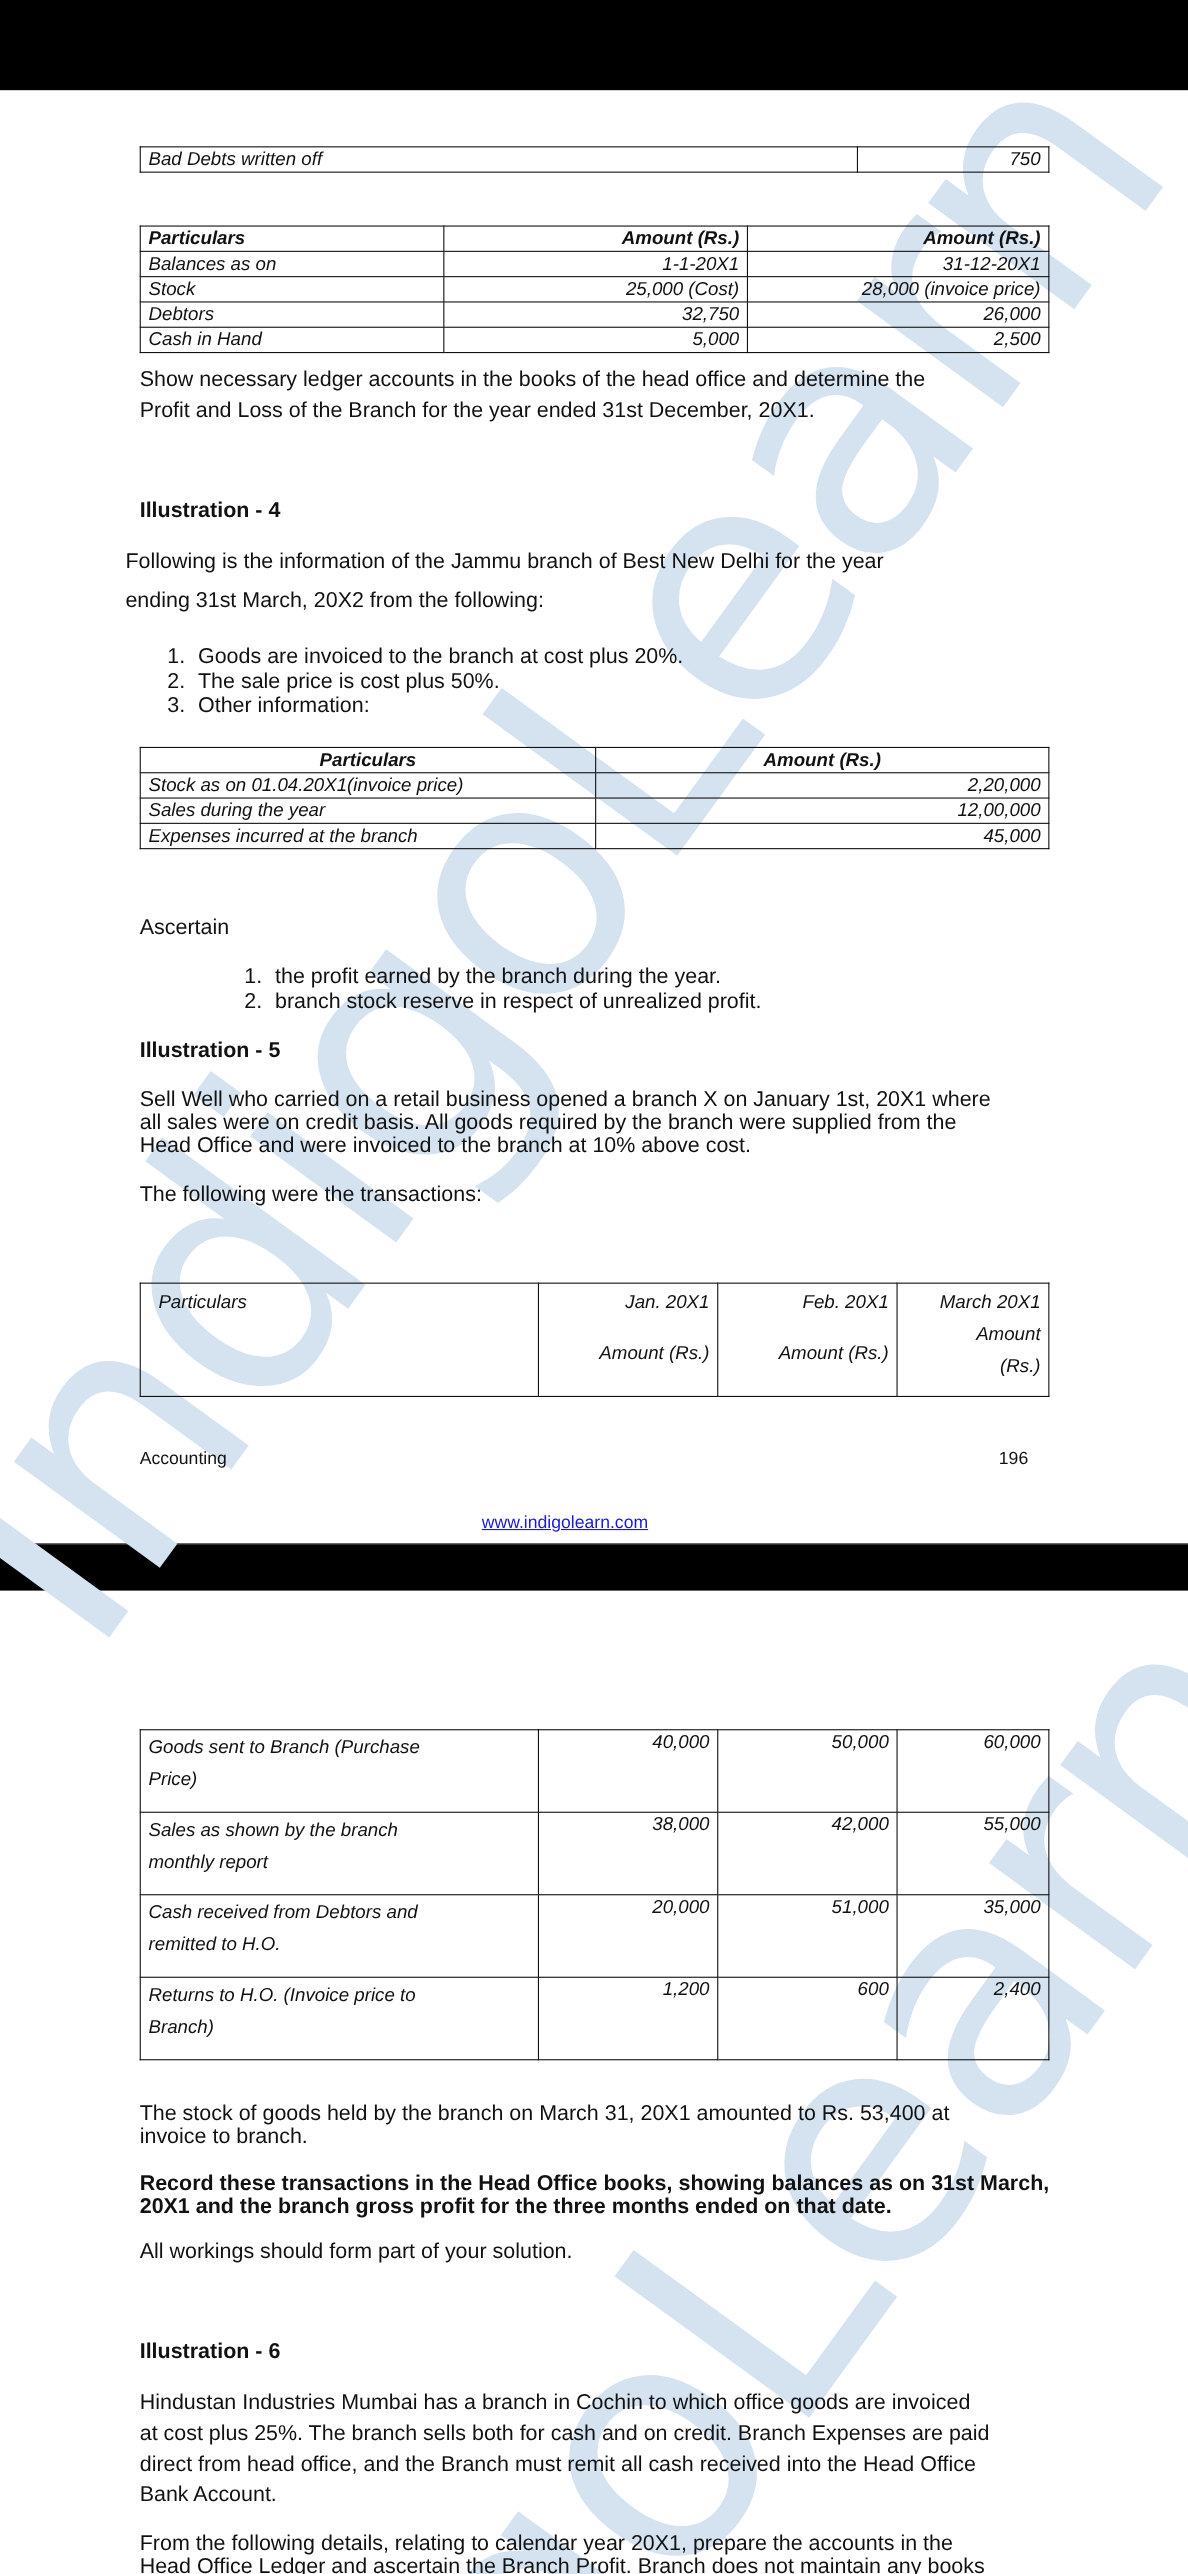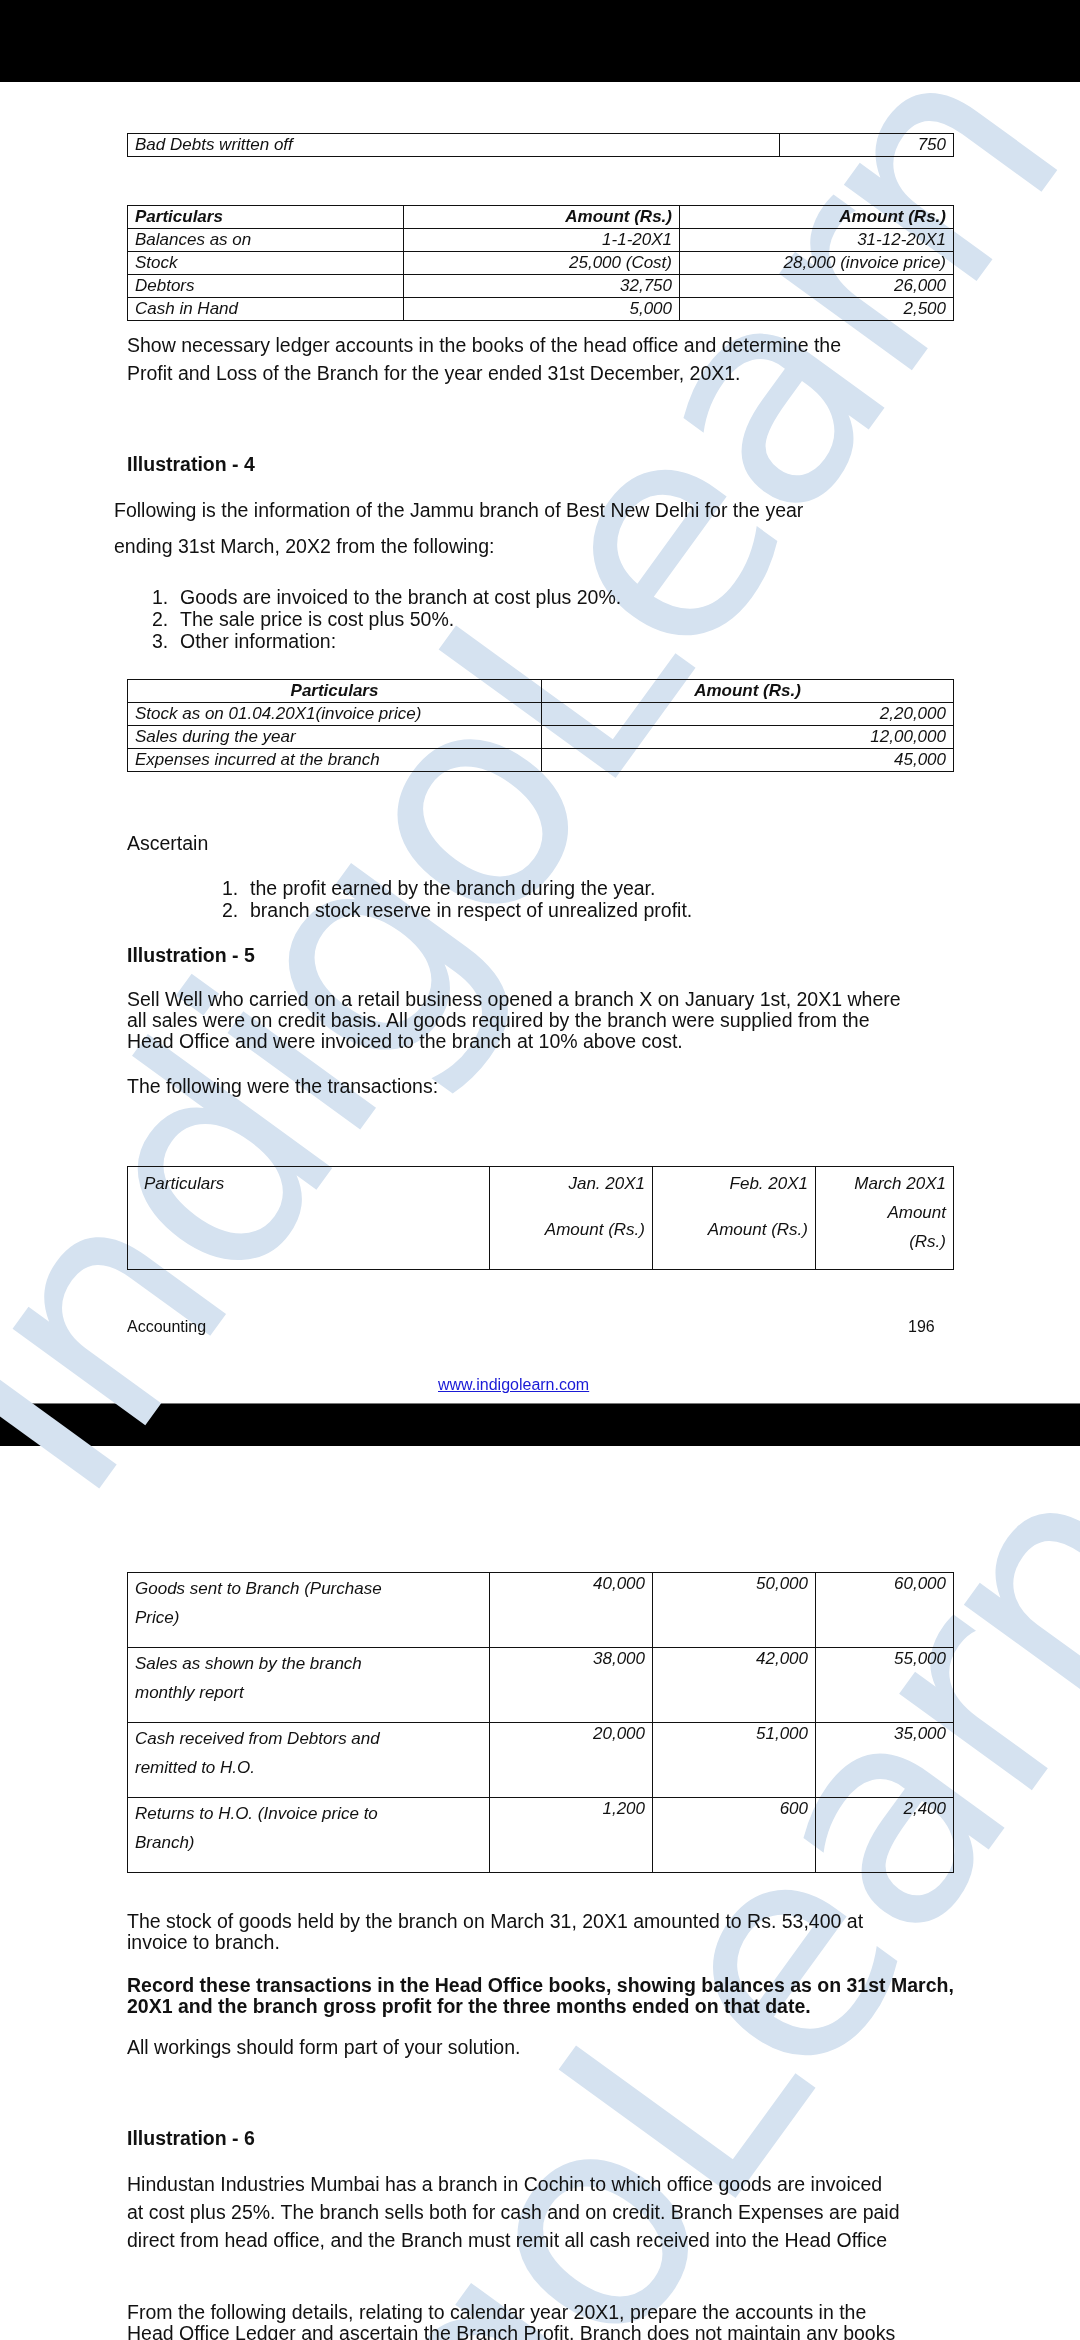--- a/index.html
+++ b/index.html
@@ -230,6 +230,7 @@
     <div>Hindustan Industries Mumbai has a branch in Cochin to which office goods are invoiced</div>
     <div>at cost plus 25%. The branch sells both for cash and on credit. Branch Expenses are paid</div>
     <div>direct from head office, and the Branch must remit all cash received into the Head Office</div>
+    <div>Bank Account.</div>
   </div>
 
   <div class="abs txt" style="left:127px; top:2302px; width:836px; line-height:21px;">

